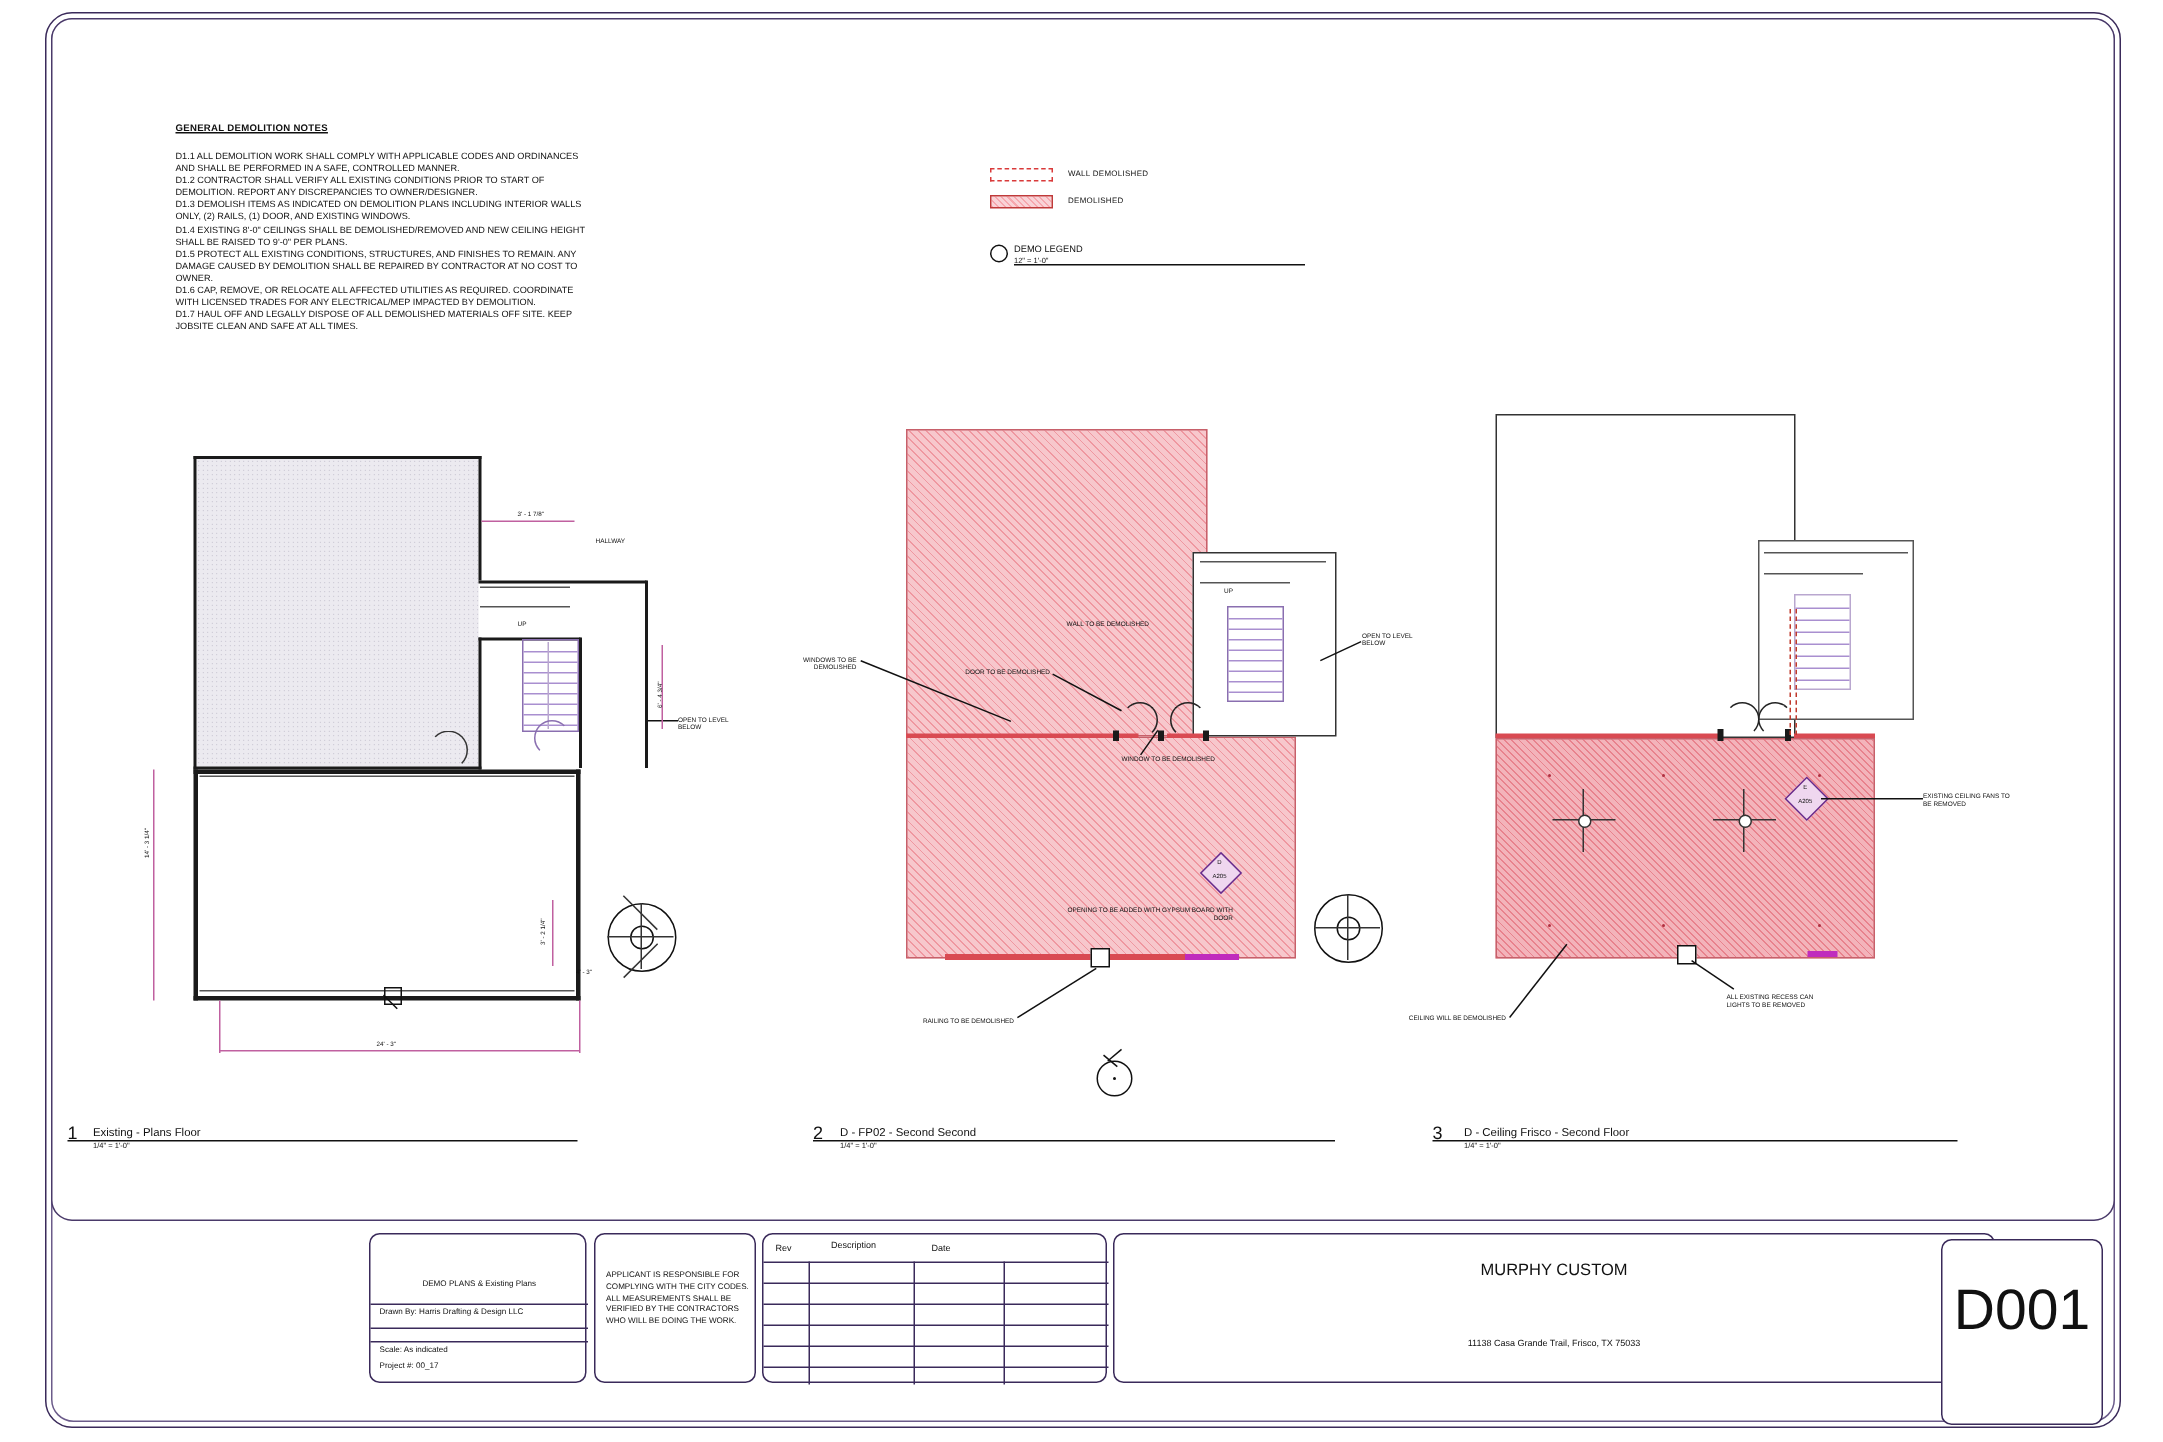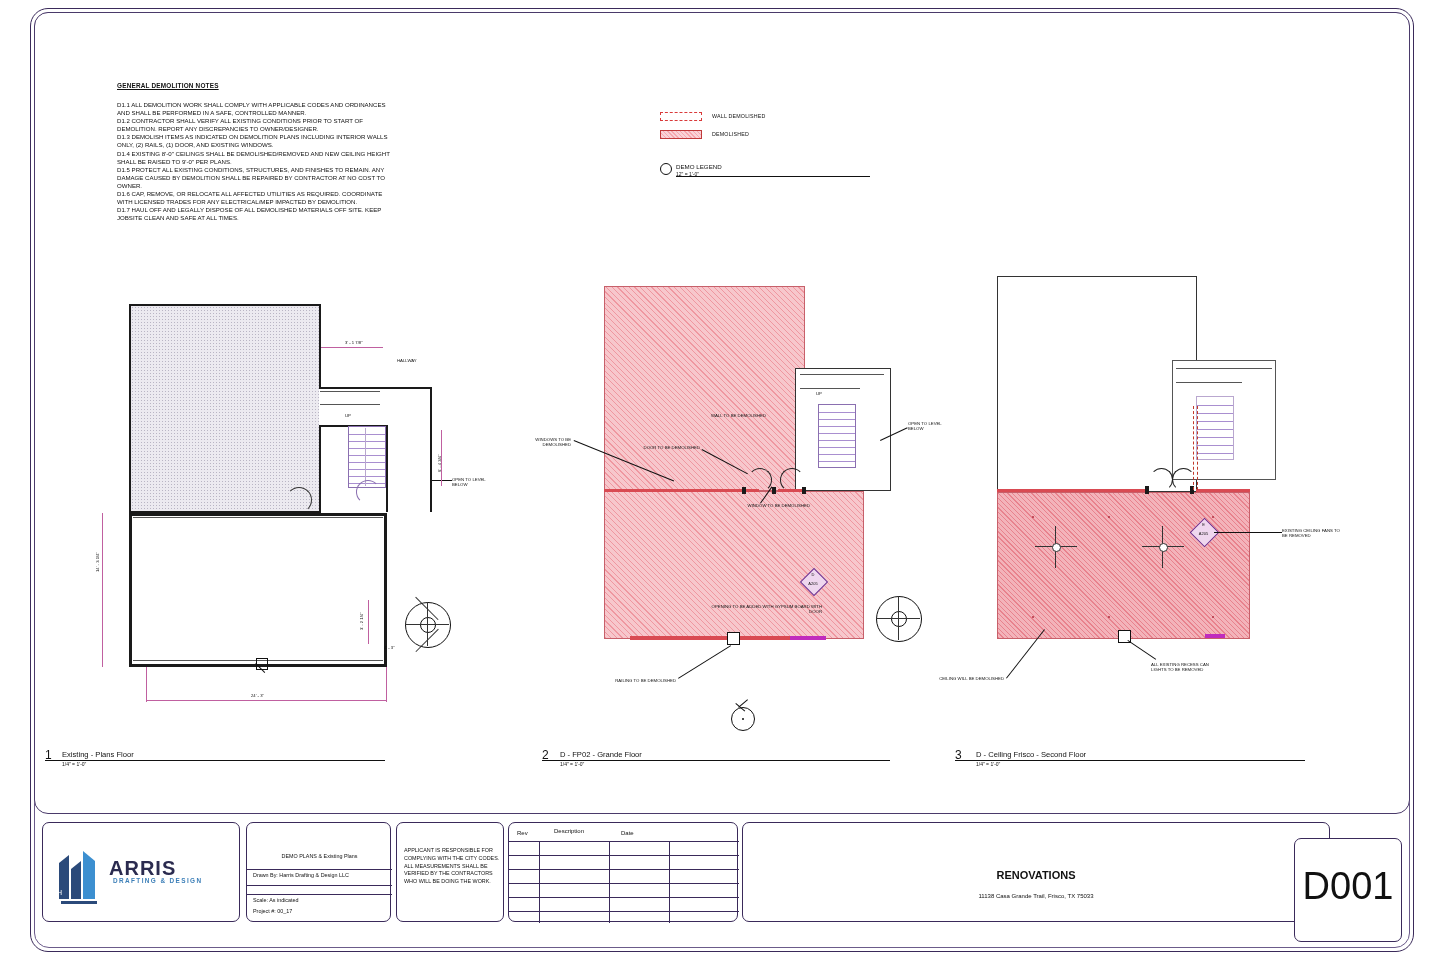--- a/index.html
+++ b/index.html
@@ -256,7 +256,7 @@
 
   <div>
     <div class="pt-num" style="left:542px;top:748px;">2</div>
-    <div class="pt-name" style="left:560px;top:750px;">D - FP02 - Grande Floor</div>
+    <div class="pt-name" style="left:560px;top:750px;">D - FP02 - Second Second</div>
     <div class="pt-scale" style="left:560px;top:761px;">1/4" = 1'-0"</div>
     <div class="pt-rule" style="left:542px;top:760px;width:348px;"></div>
   </div>

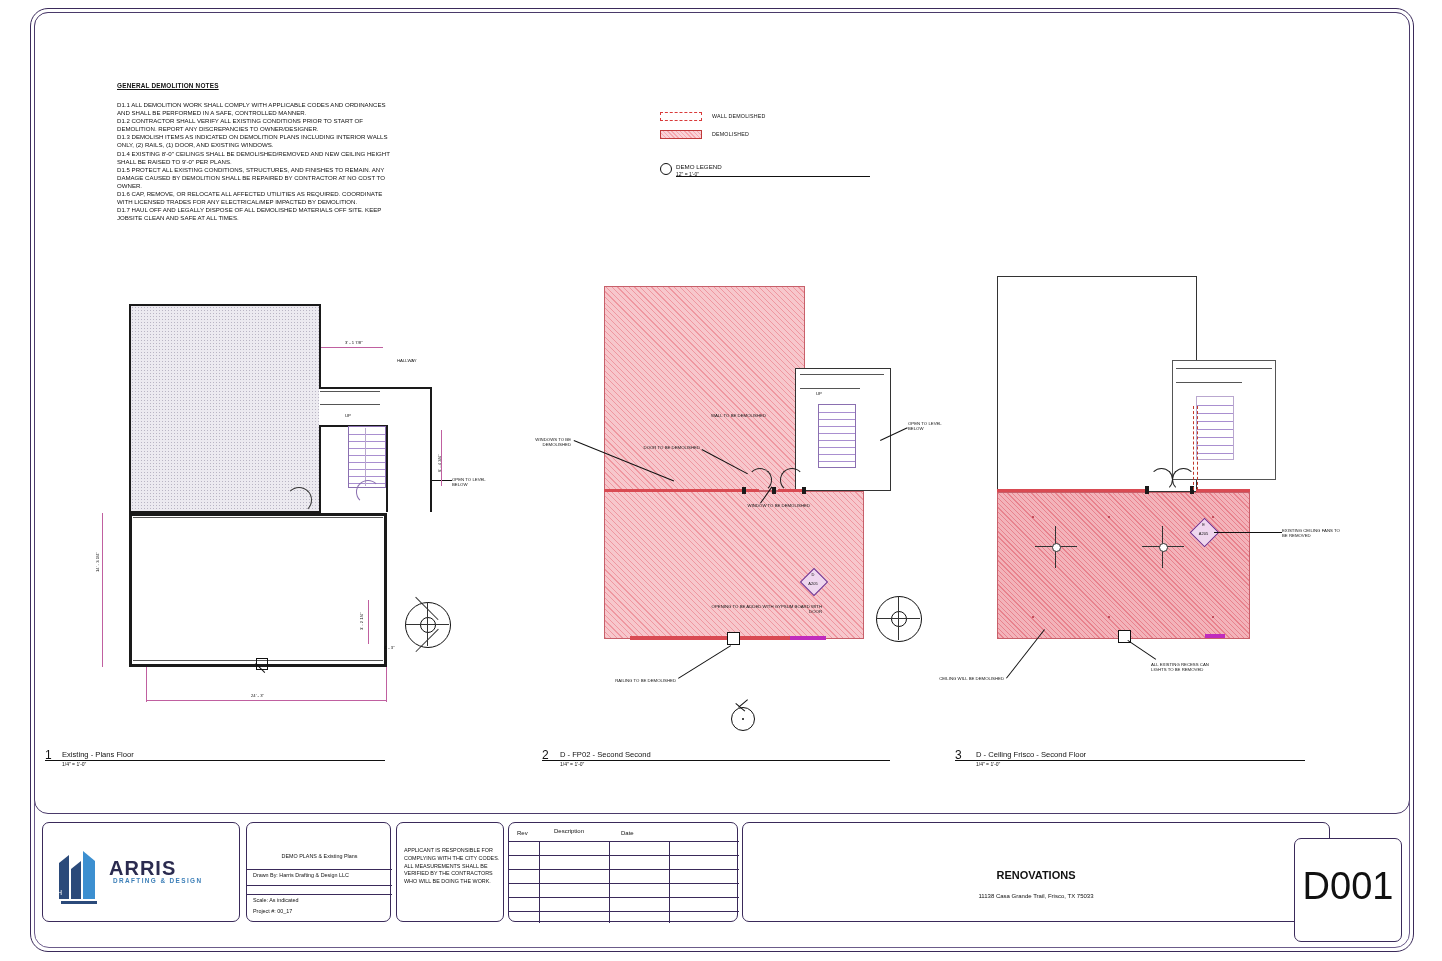--- a/index.html
+++ b/index.html
@@ -373,6 +373,7 @@
     </div>
 
     <div class="tb-cell" style="left:700px;top:0;width:588px;height:100px;">
+      <div class="proj-name" style="top:18px;">MURPHY CUSTOM</div>
       <div class="proj-sub" style="top:46px;">RENOVATIONS</div>
       <div class="proj-addr" style="top:70px;">11138 Casa Grande Trail, Frisco, TX 75033</div>
     </div>

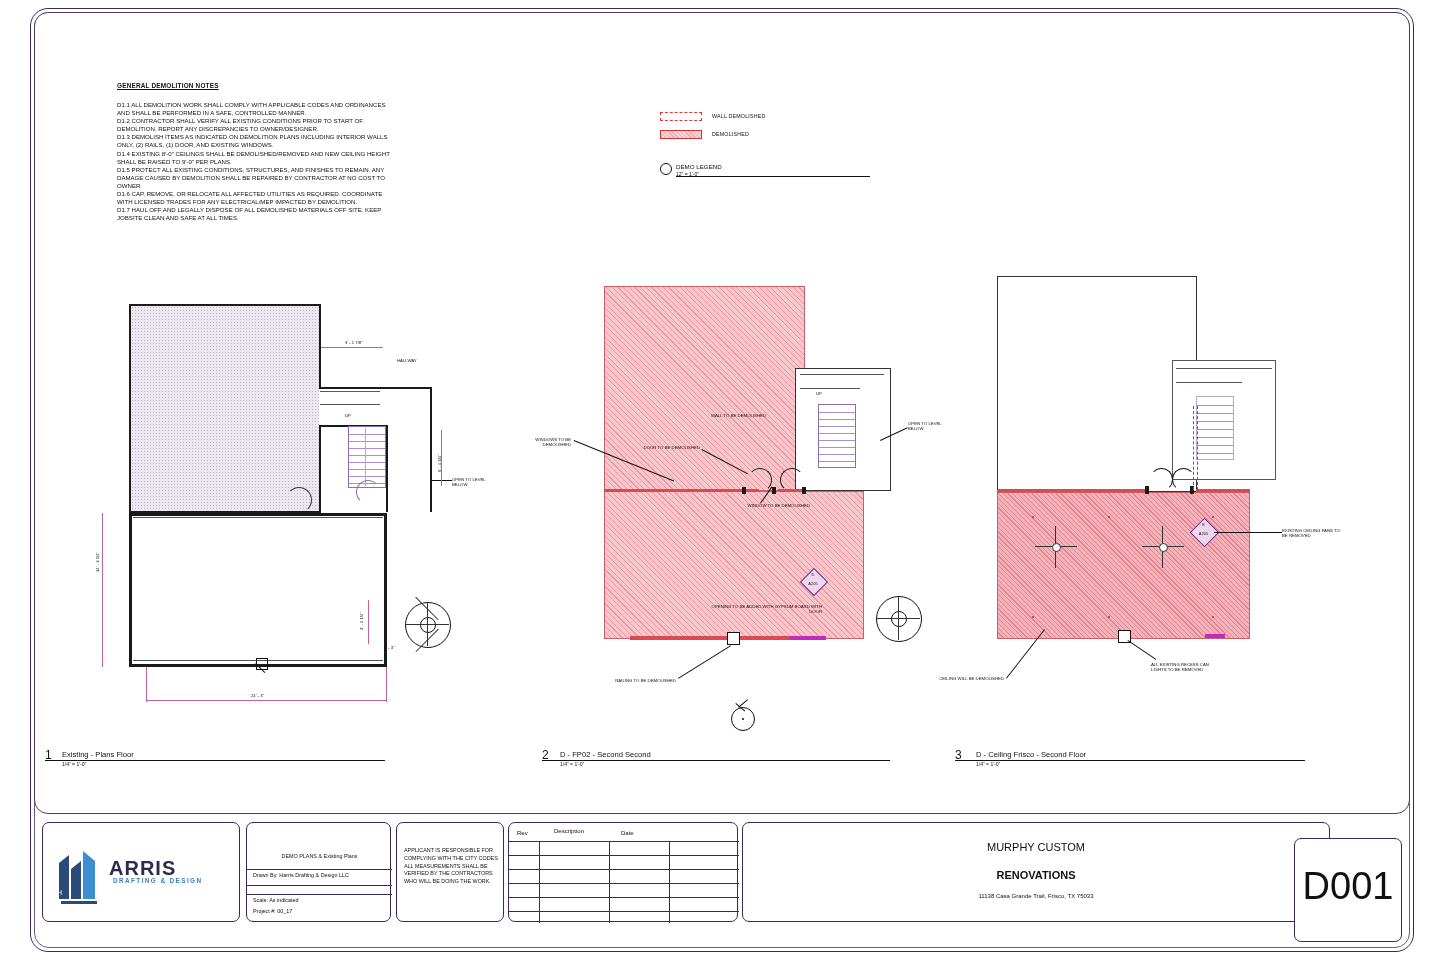--- a/index.html
+++ b/index.html
@@ -329,19 +329,6 @@
 
   <div class="tb">
 
-    <div class="tb-cell" style="left:0;top:0;width:198px;height:100px;">
-      <div style="position:absolute;left:12px;top:20px;width:52px;height:64px;">
-        <svg width="52" height="64" viewBox="0 0 52 64">
-          <polygon points="4,56 4,20 14,12 14,56" fill="#2b4a7a"></polygon>
-          <polygon points="16,56 16,26 26,18 26,56" fill="#2b4a7a"></polygon>
-          <polygon points="28,56 28,8 40,18 40,56" fill="#3c8fd0"></polygon>
-          <rect x="6" y="58" width="36" height="3" fill="#2b4a7a"></rect>
-          <text x="2" y="52" font-family="Liberation Sans" font-size="7" fill="#ffffff">H</text>
-        </svg>
-      </div>
-      <div class="logo-text">ARRIS</div>
-      <div class="logo-sub">DRAFTING &amp; DESIGN</div>
-    </div>
 
     <div class="tb-cell" style="left:204px;top:0;width:145px;height:100px;">
       <div class="tb-txt-c" style="left:0;top:30px;width:145px;">DEMO PLANS &amp; Existing Plans</div>

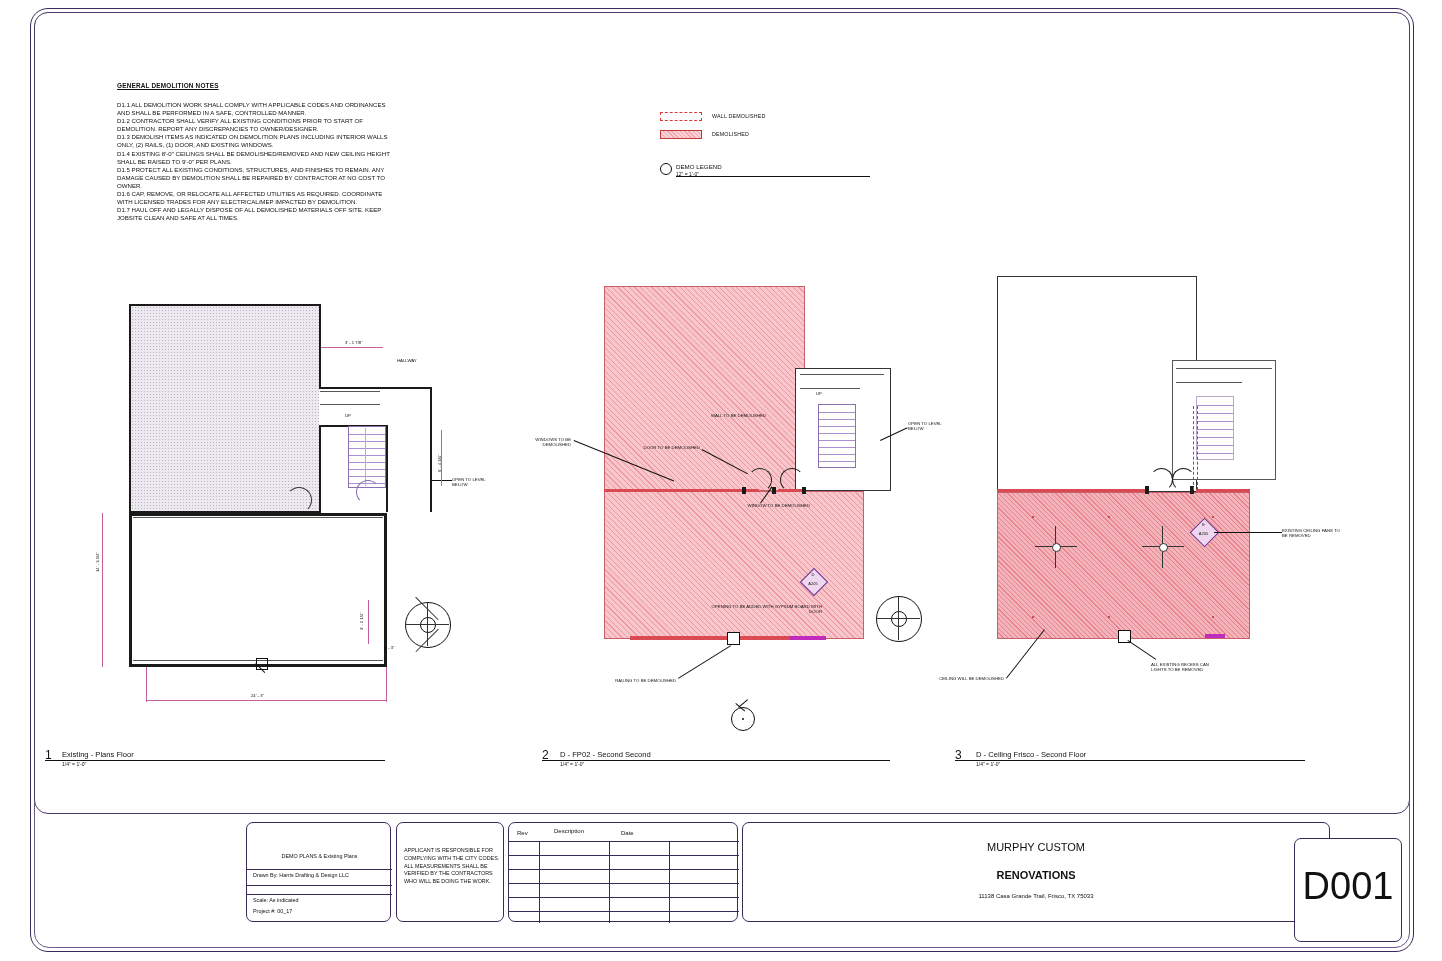--- a/index.html
+++ b/index.html
@@ -361,7 +361,6 @@
 
     <div class="tb-cell" style="left:700px;top:0;width:588px;height:100px;">
       <div class="proj-name" style="top:18px;">MURPHY CUSTOM</div>
-      <div class="proj-sub" style="top:46px;">RENOVATIONS</div>
       <div class="proj-addr" style="top:70px;">11138 Casa Grande Trail, Frisco, TX 75033</div>
     </div>
 

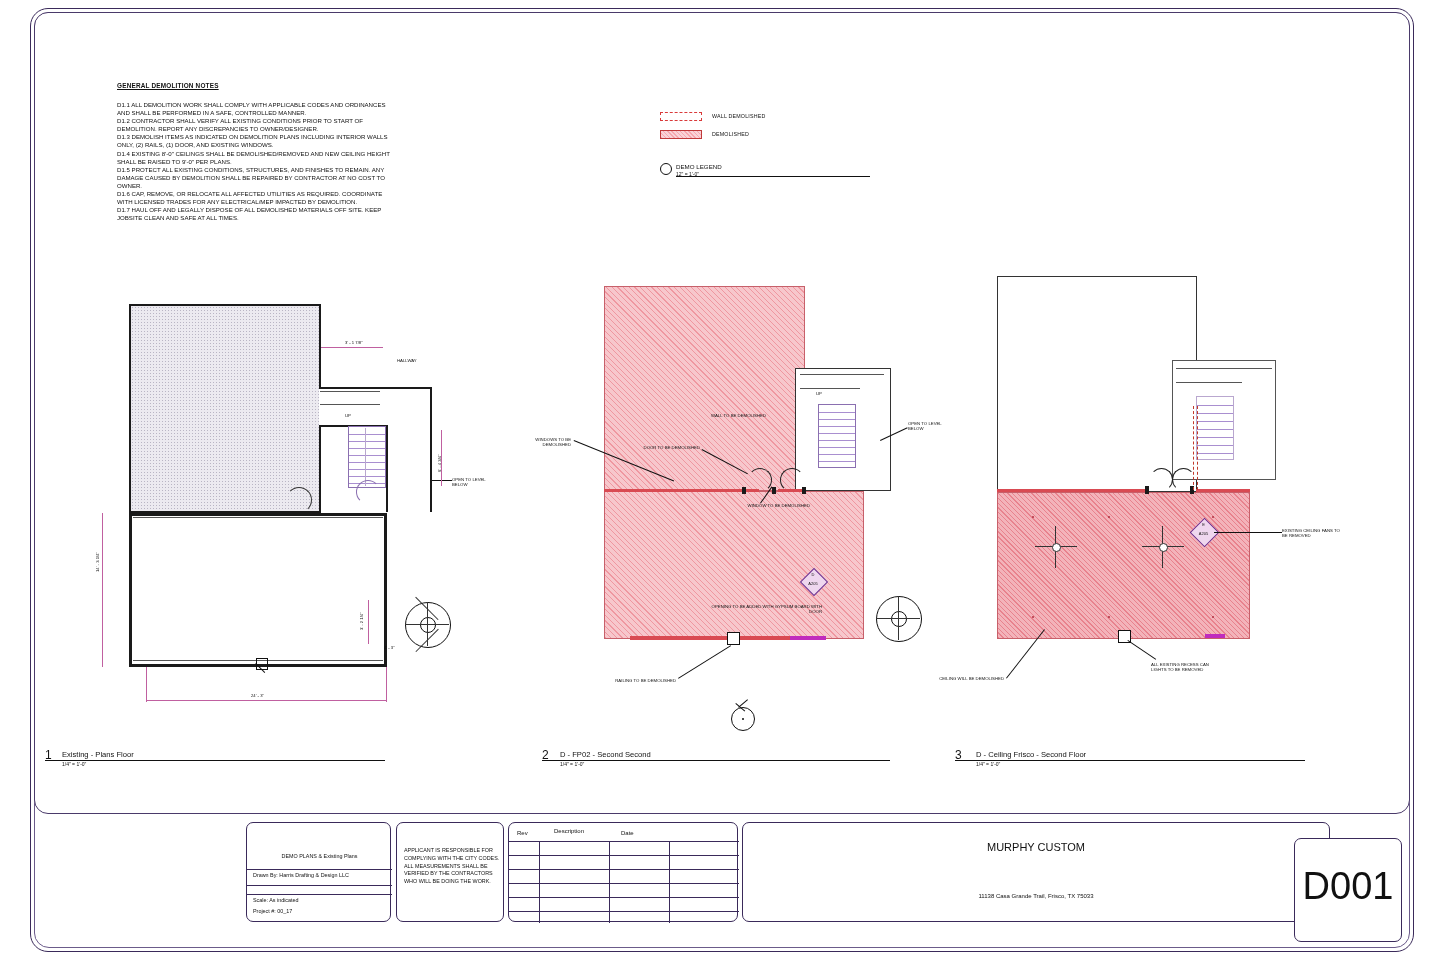--- a/index.html
+++ b/index.html
@@ -364,7 +364,7 @@
       <div class="proj-addr" style="top:70px;">11138 Casa Grande Trail, Frisco, TX 75033</div>
     </div>
 
-    <div class="tb-cell" style="left:1252px;top:16px;width:108px;height:104px;">
+    <div class="tb-cell" style="left:1252px;top:4px;width:108px;height:124px;">
       <div class="sheetno" style="top:26px;">D001</div>
     </div>
   </div>

